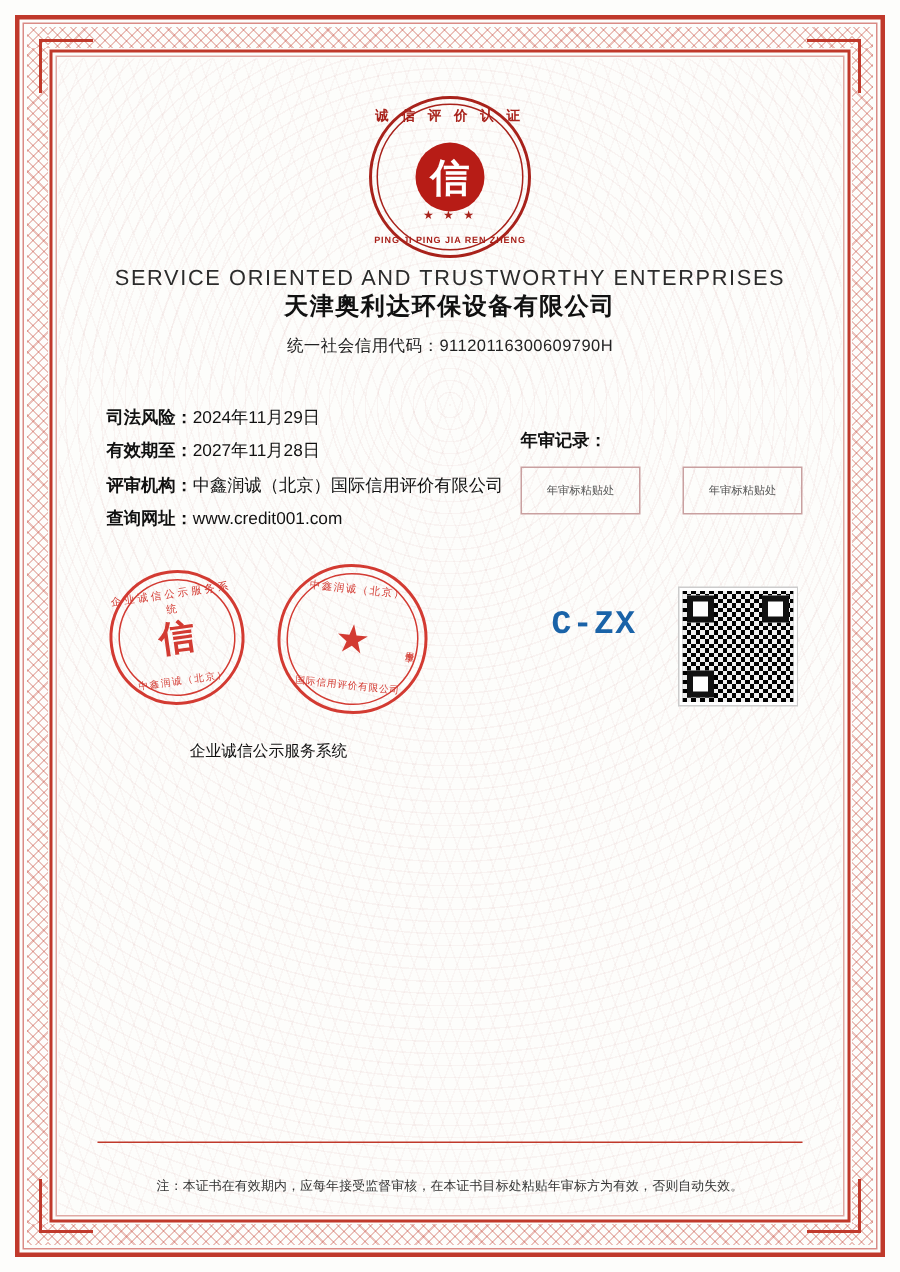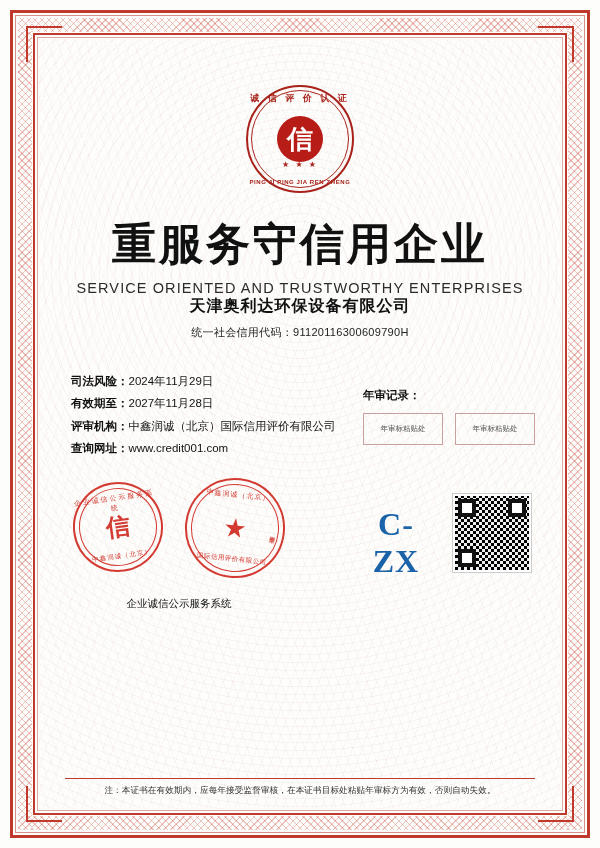--- a/index.html
+++ b/index.html
@@ -93,7 +93,7 @@
 
   
   .emblem-wrap {
-    margin-top: 46px;
+    margin-top: 25px;
     display: flex;
     justify-content: center;
   }

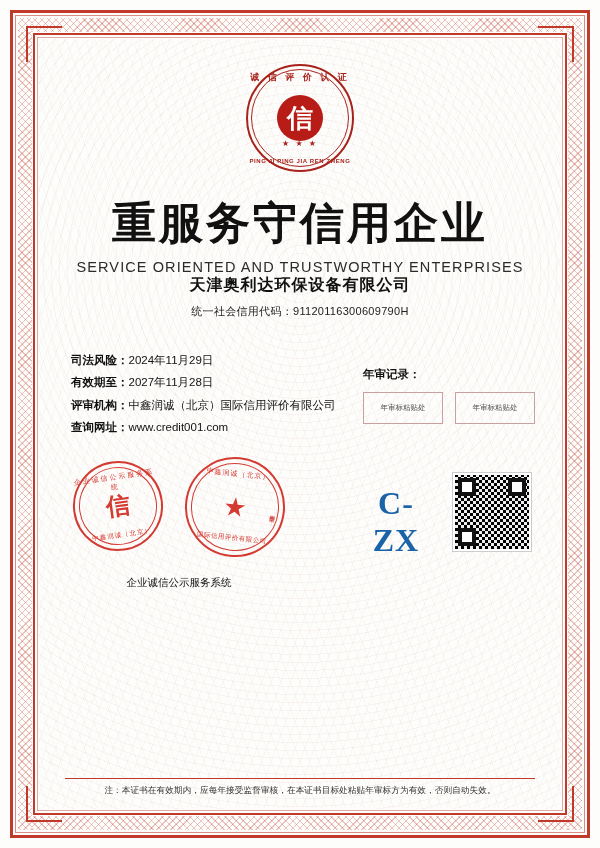--- a/index.html
+++ b/index.html
@@ -435,7 +435,6 @@
       </div>
     </div>
 
-    <div class="title-cn">重服务守信用企业</div>
     <div class="title-en">SERVICE ORIENTED AND TRUSTWORTHY ENTERPRISES</div>
 
 

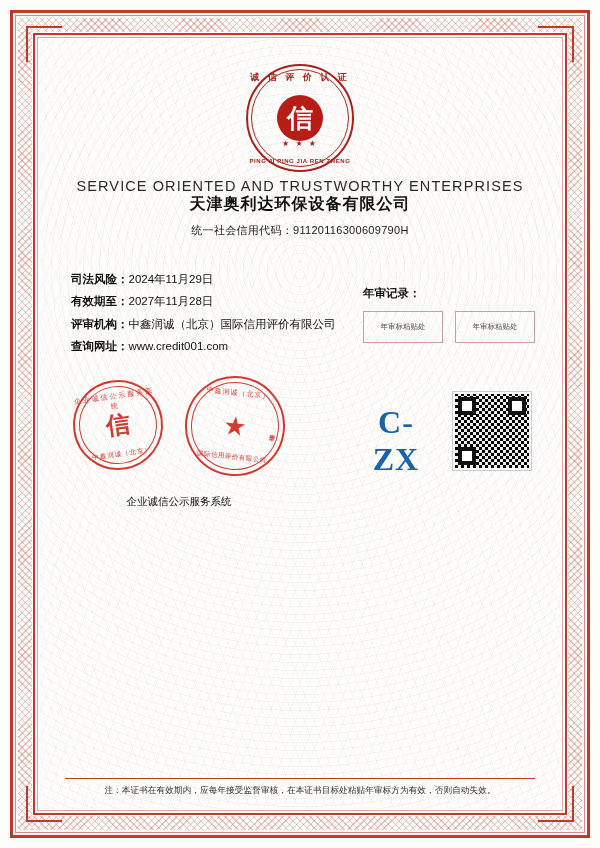--- a/index.html
+++ b/index.html
@@ -249,7 +249,7 @@
   }
   .stamp-boxes {
     display: flex;
-    gap: 12px;
+    gap: 28px;
     align-items: center;
   }
   .stamp-box {

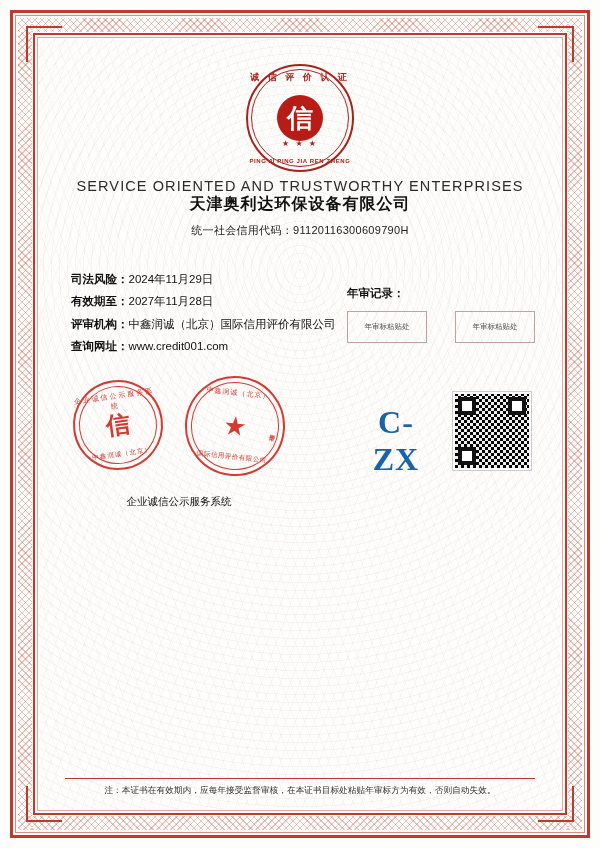--- a/index.html
+++ b/index.html
@@ -349,8 +349,8 @@
     text-align: center;
   }
   .mark-logo .glyph {
-    font-family: Liberation Serif, serif;
-    font-size: 32px;
+    font-family: Liberation Mono, monospace;
+    font-size: 22px;
     font-weight: bold;
     color: #1a63a8;
     letter-spacing: 1px;

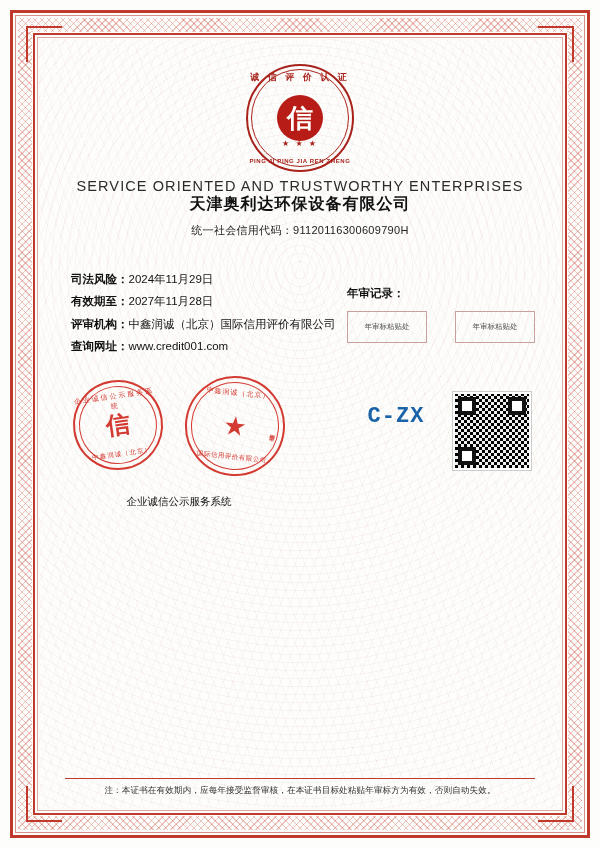--- a/index.html
+++ b/index.html
@@ -397,7 +397,7 @@
     position: absolute;
     left: 26px; right: 26px; bottom: 12px;
     border-top: 1px solid #c0392b;
-    padding-top: 6px;
+    padding-top: 23px;
     font-size: 8.6px;
     color: #333;
     letter-spacing: .1px;

